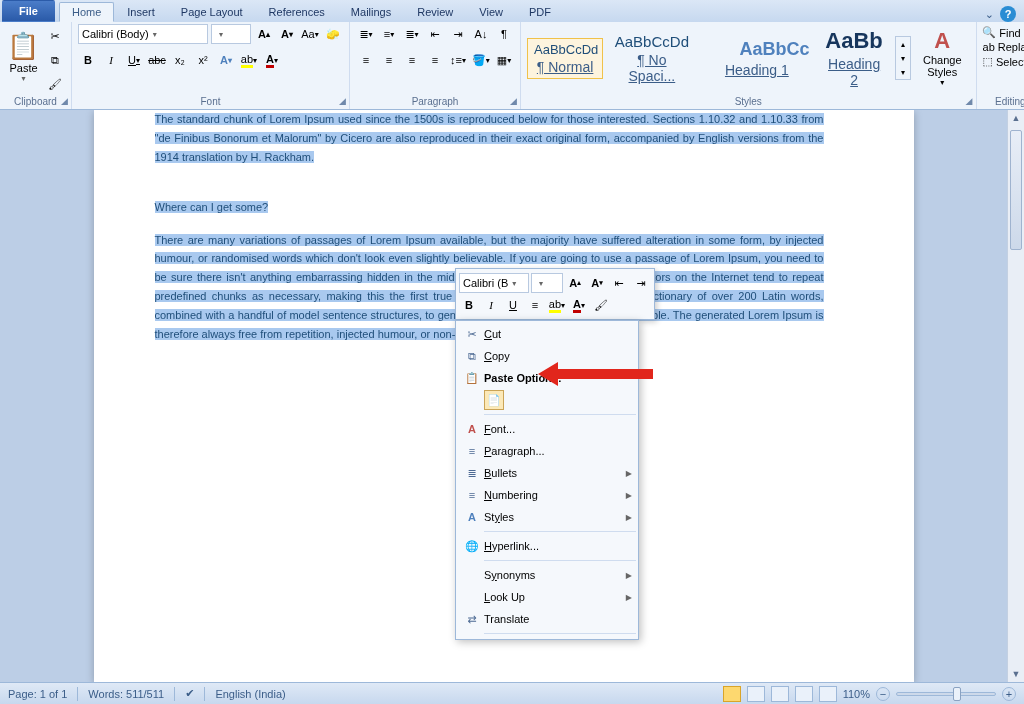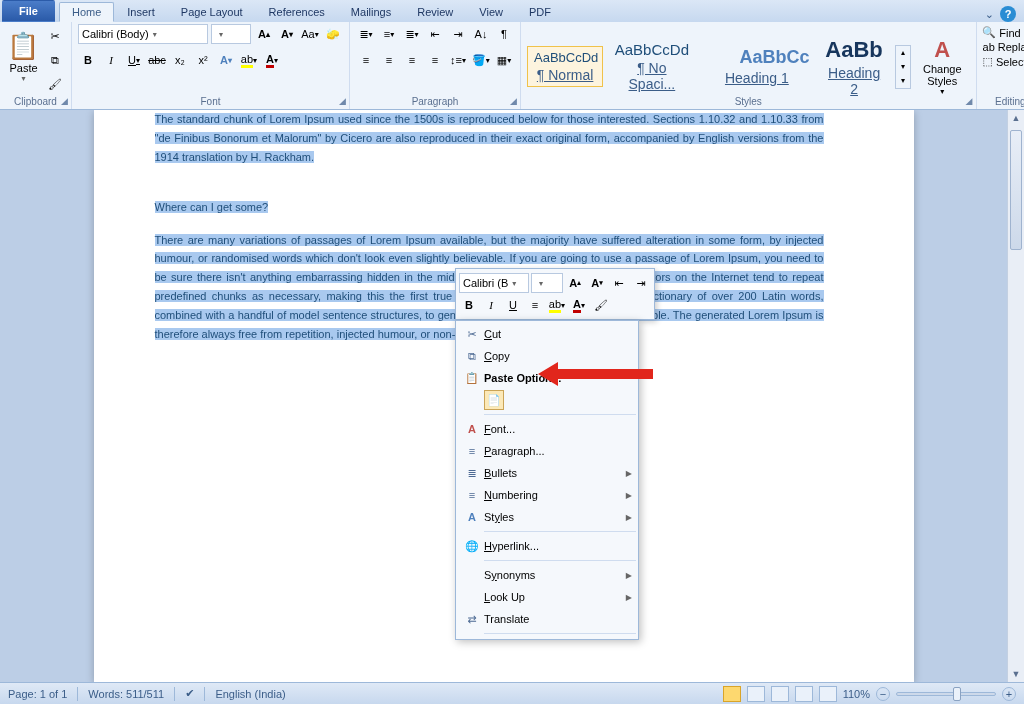--- a/index.html
+++ b/index.html
@@ -201,7 +201,7 @@
   </div>
 
   <div class="group" style="flex:1;">
-    <div class="group-body" style="align-items:center;">
+    <div class="group-body" style="">
       <div class="row">
         <div class="stylebox sel">
             <div class="t1">AaBbCcDd</div>

